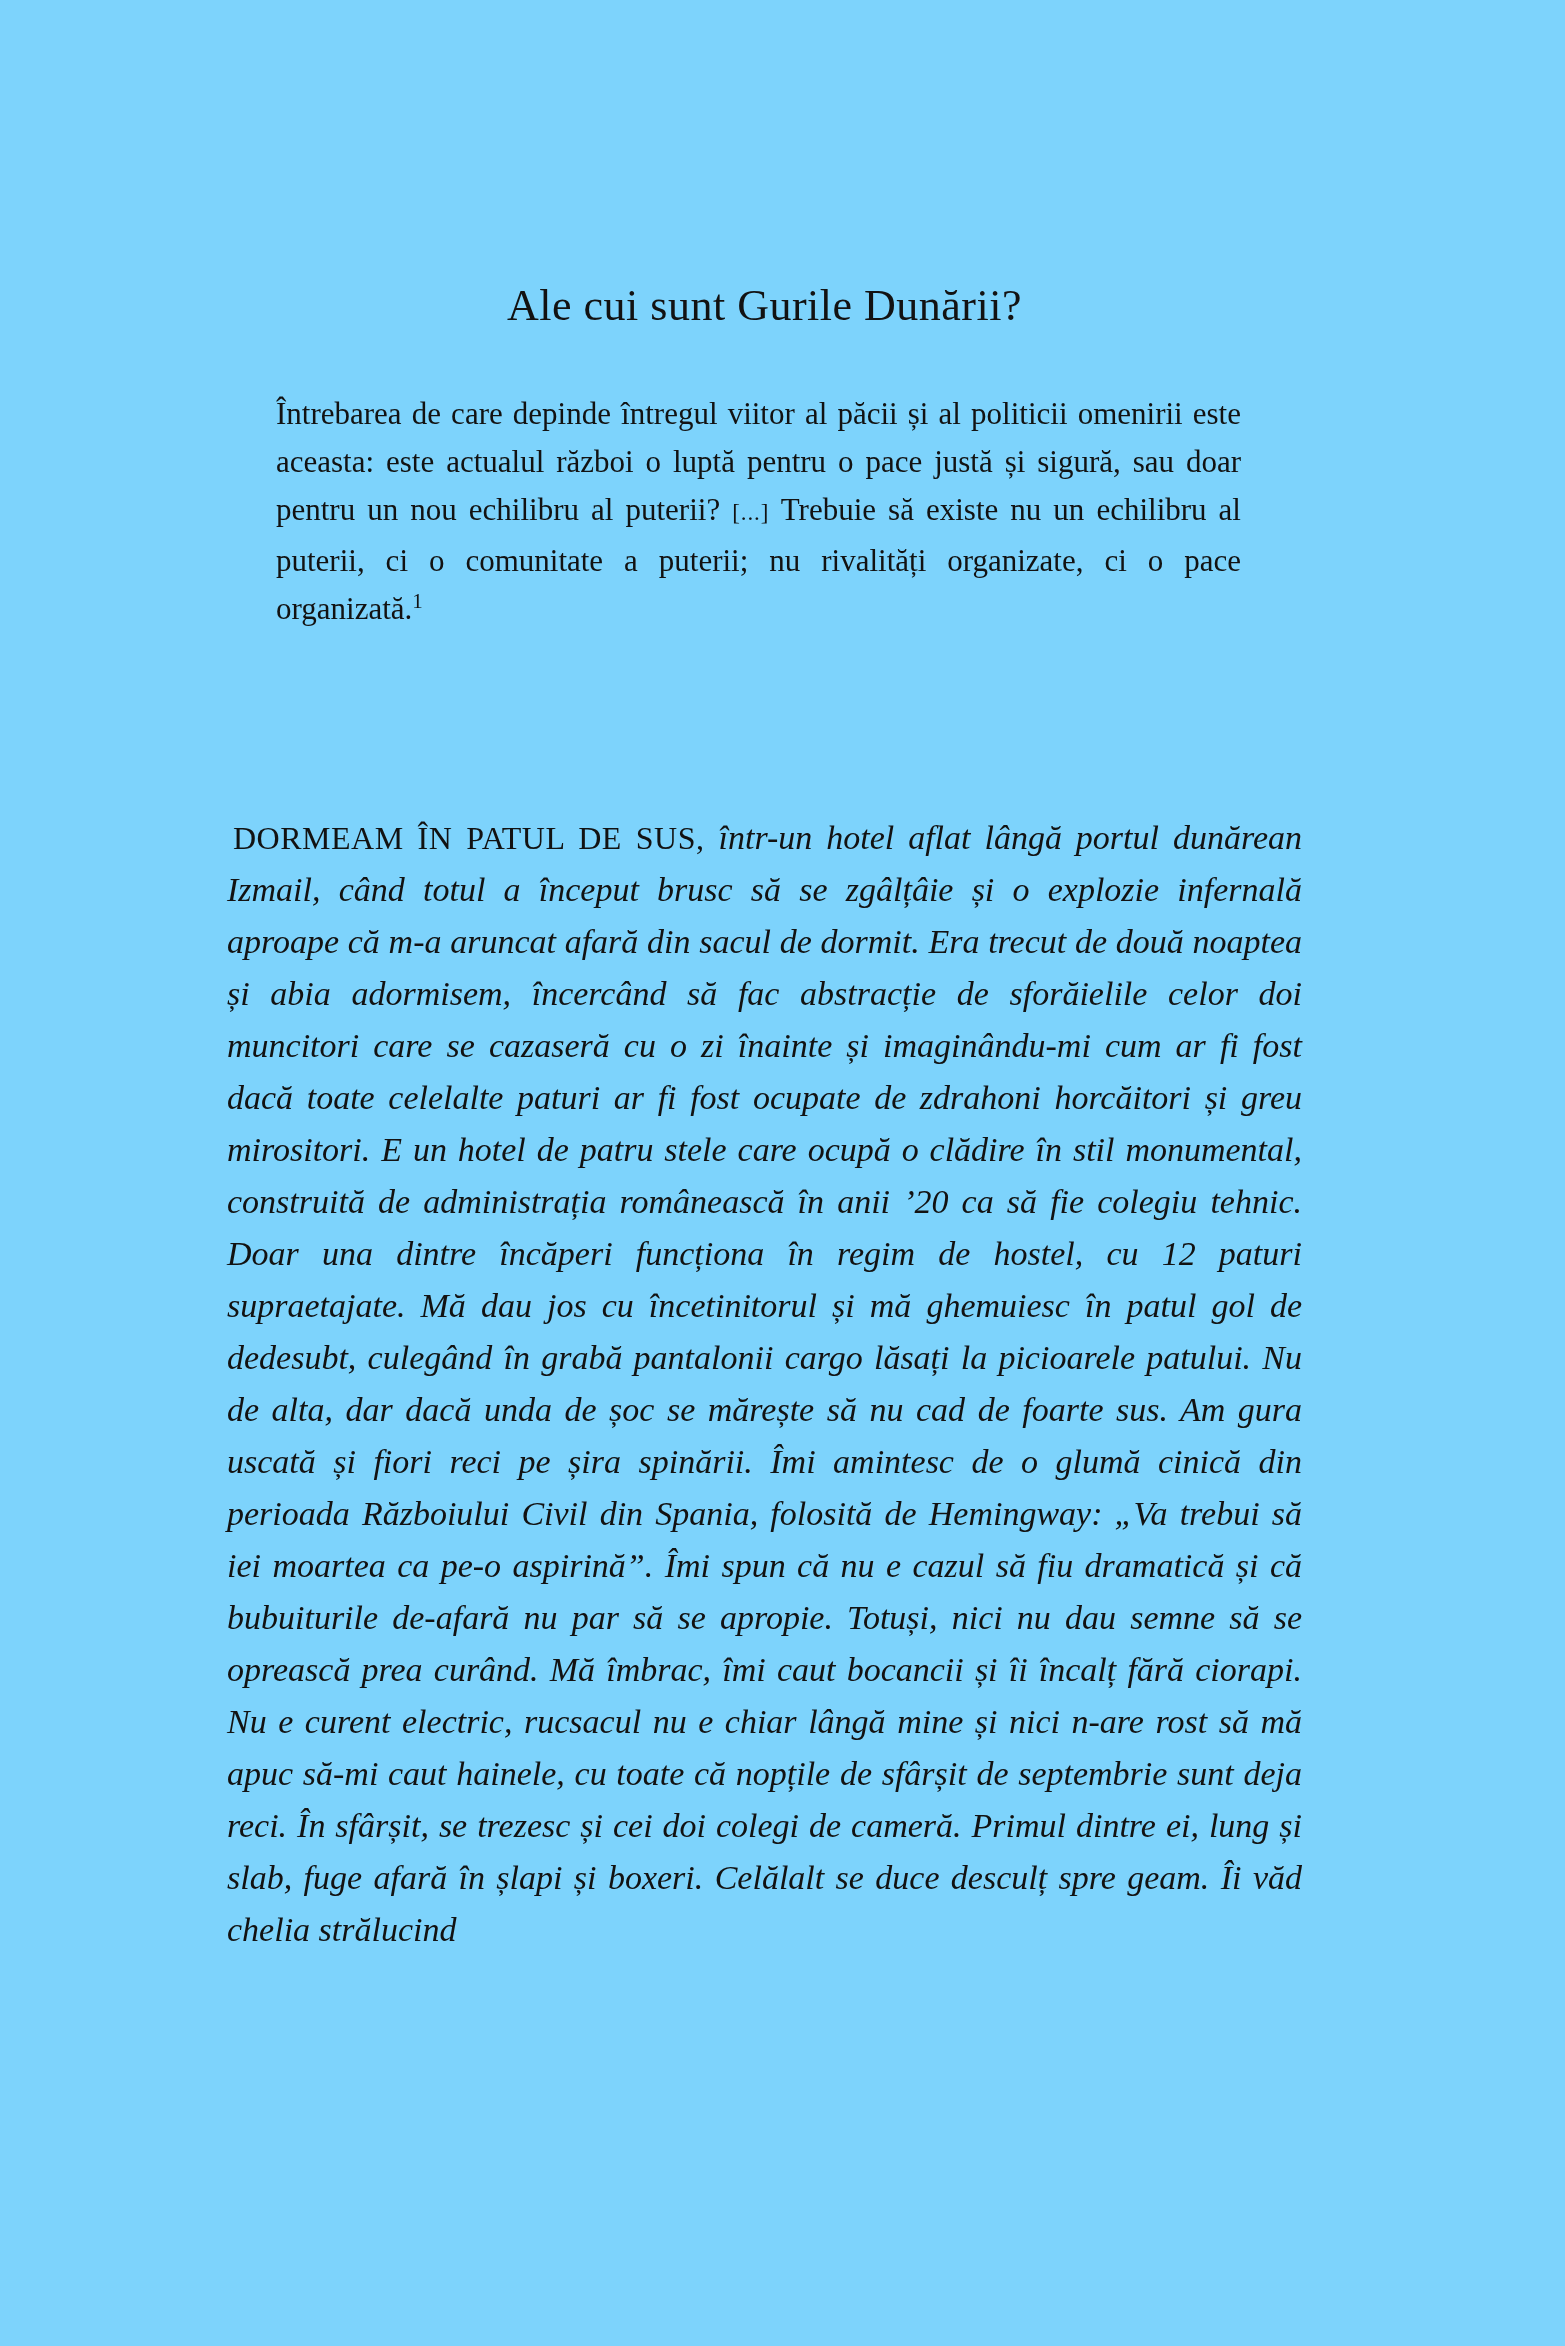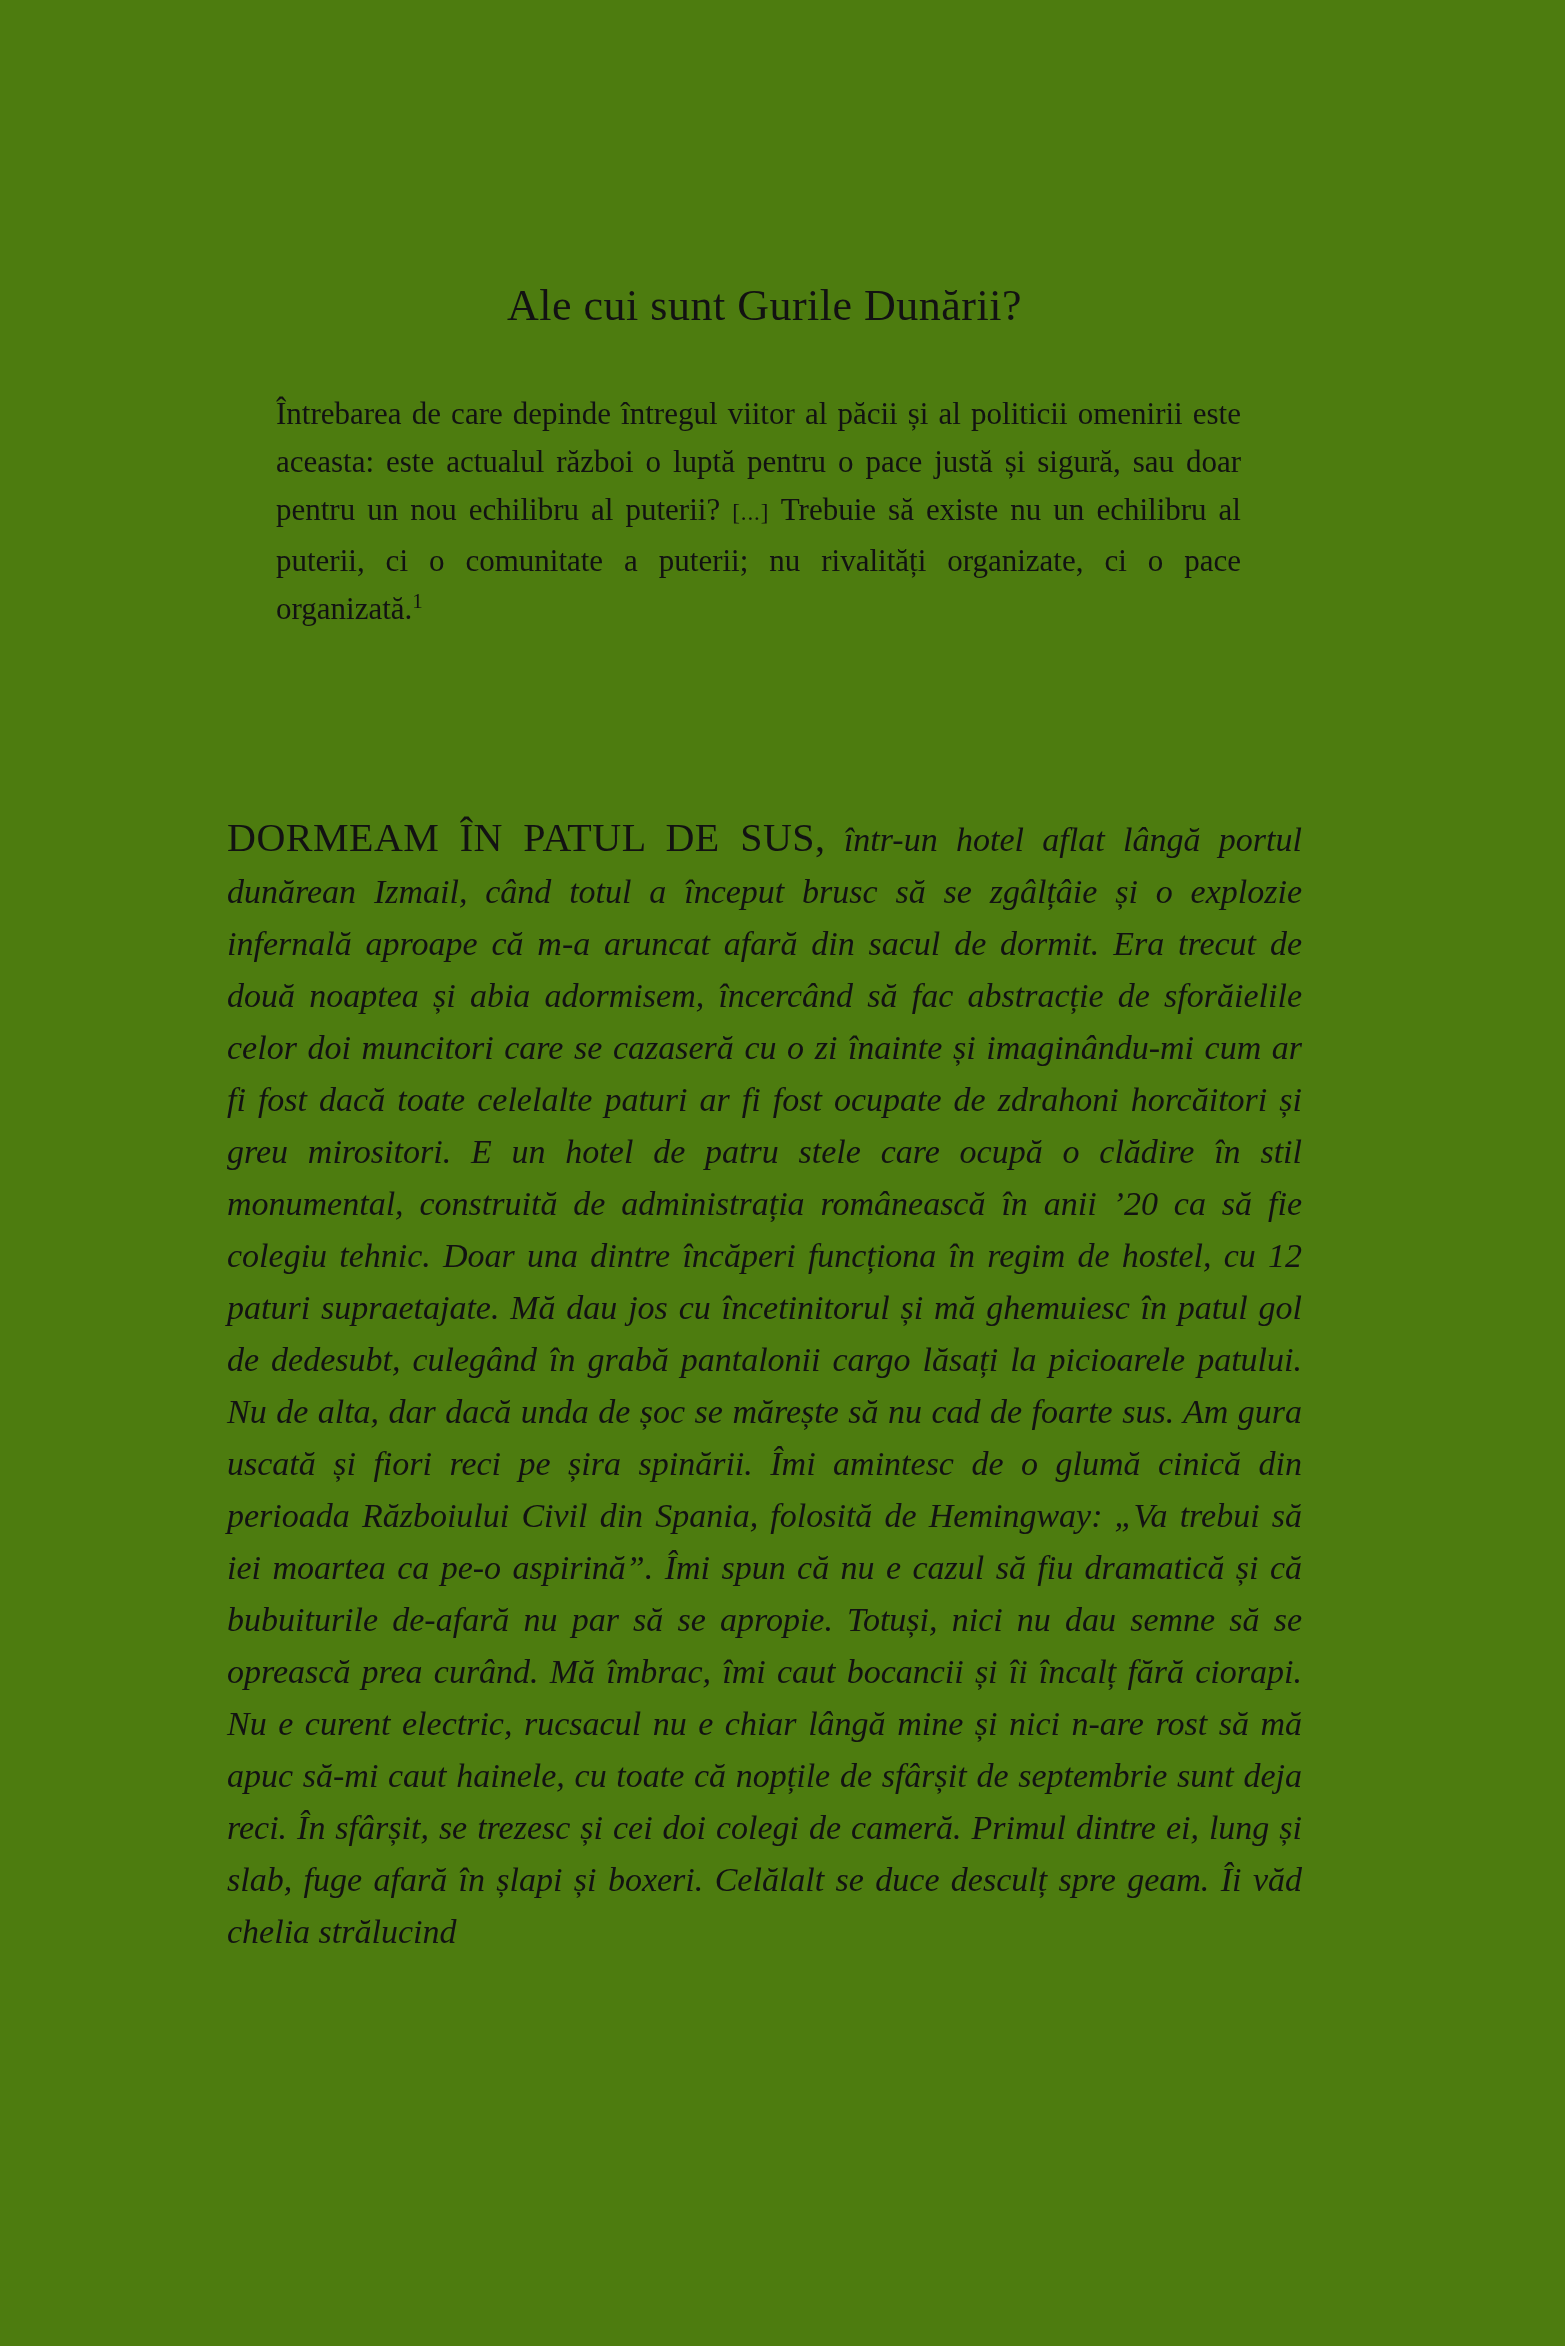--- a/index.html
+++ b/index.html
@@ -12,7 +12,7 @@
     width: 1565px;
     height: 2347px;
     margin: 0 auto;
-    background: #4d7c0f;
+    background: #7dd3fc;
     color: #141414;
     font-family: "Liberation Serif", serif;
     overflow: hidden;

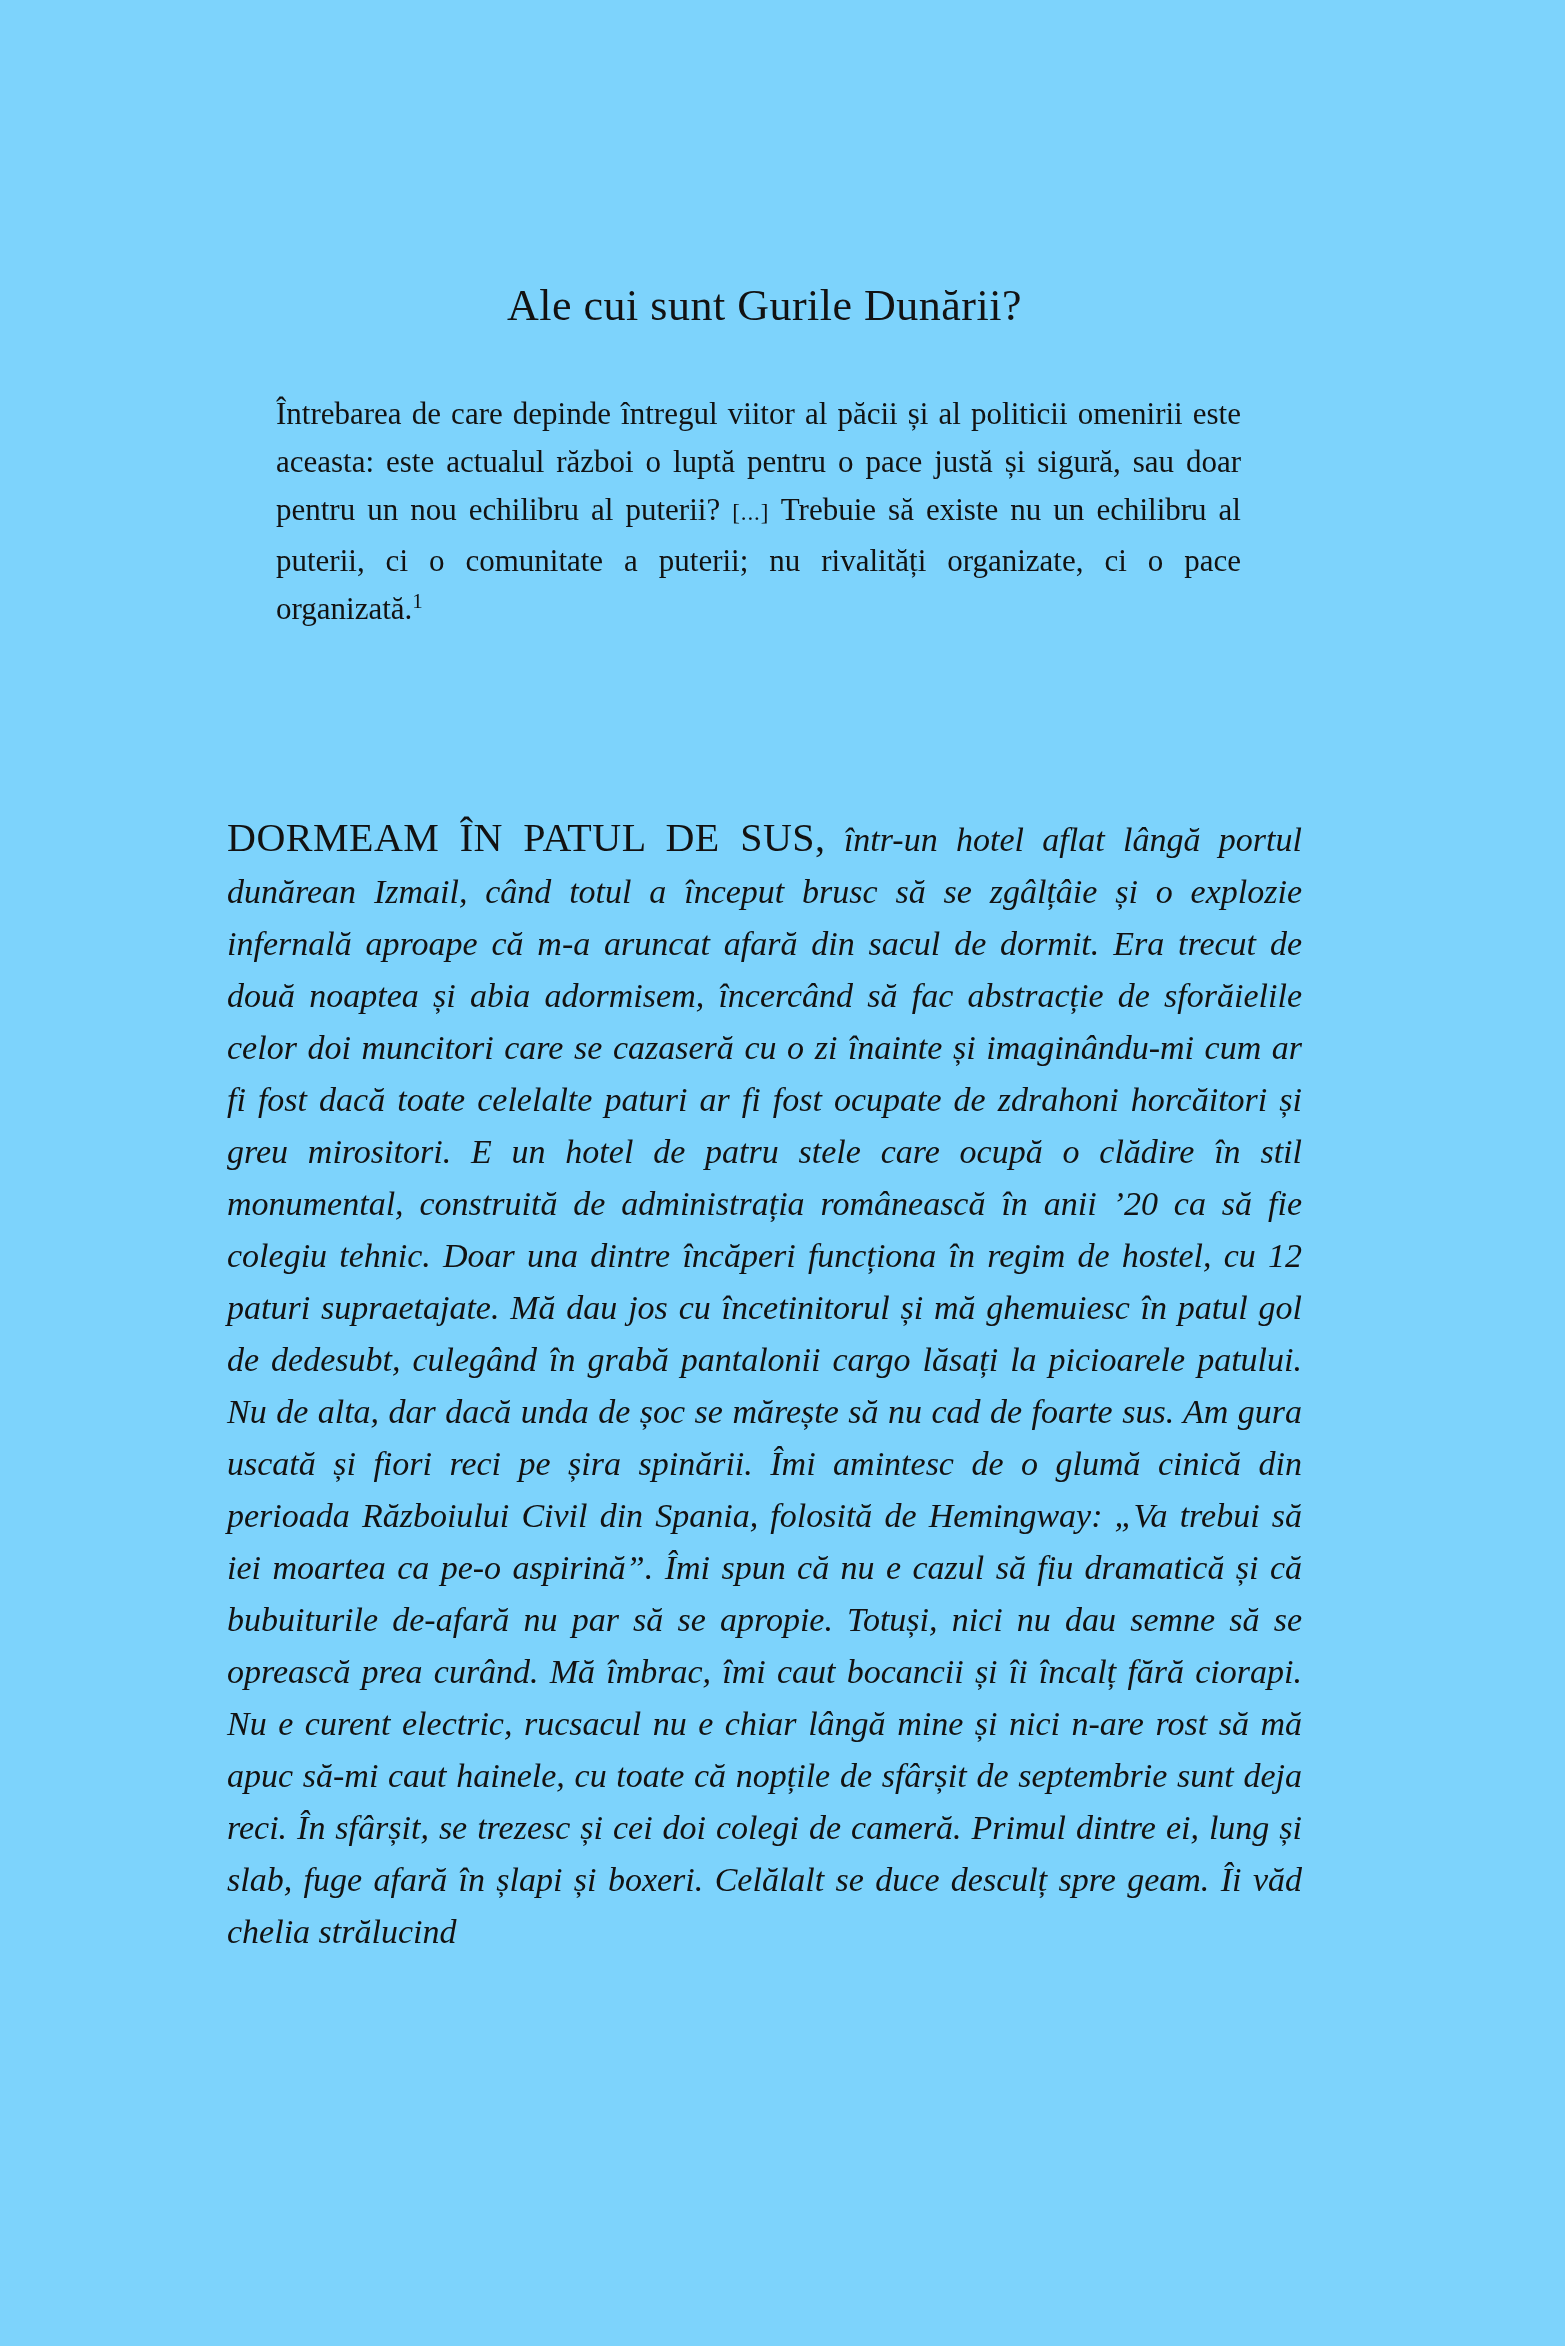--- a/index.html
+++ b/index.html
@@ -62,7 +62,8 @@
   .body-text .lead-in {
     font-style: normal;
     letter-spacing: 0.5px;
-    font-size: 40px;
+    font-size: 32px;
+    margin-left: 6px;
   }
 </style>
 </head>

